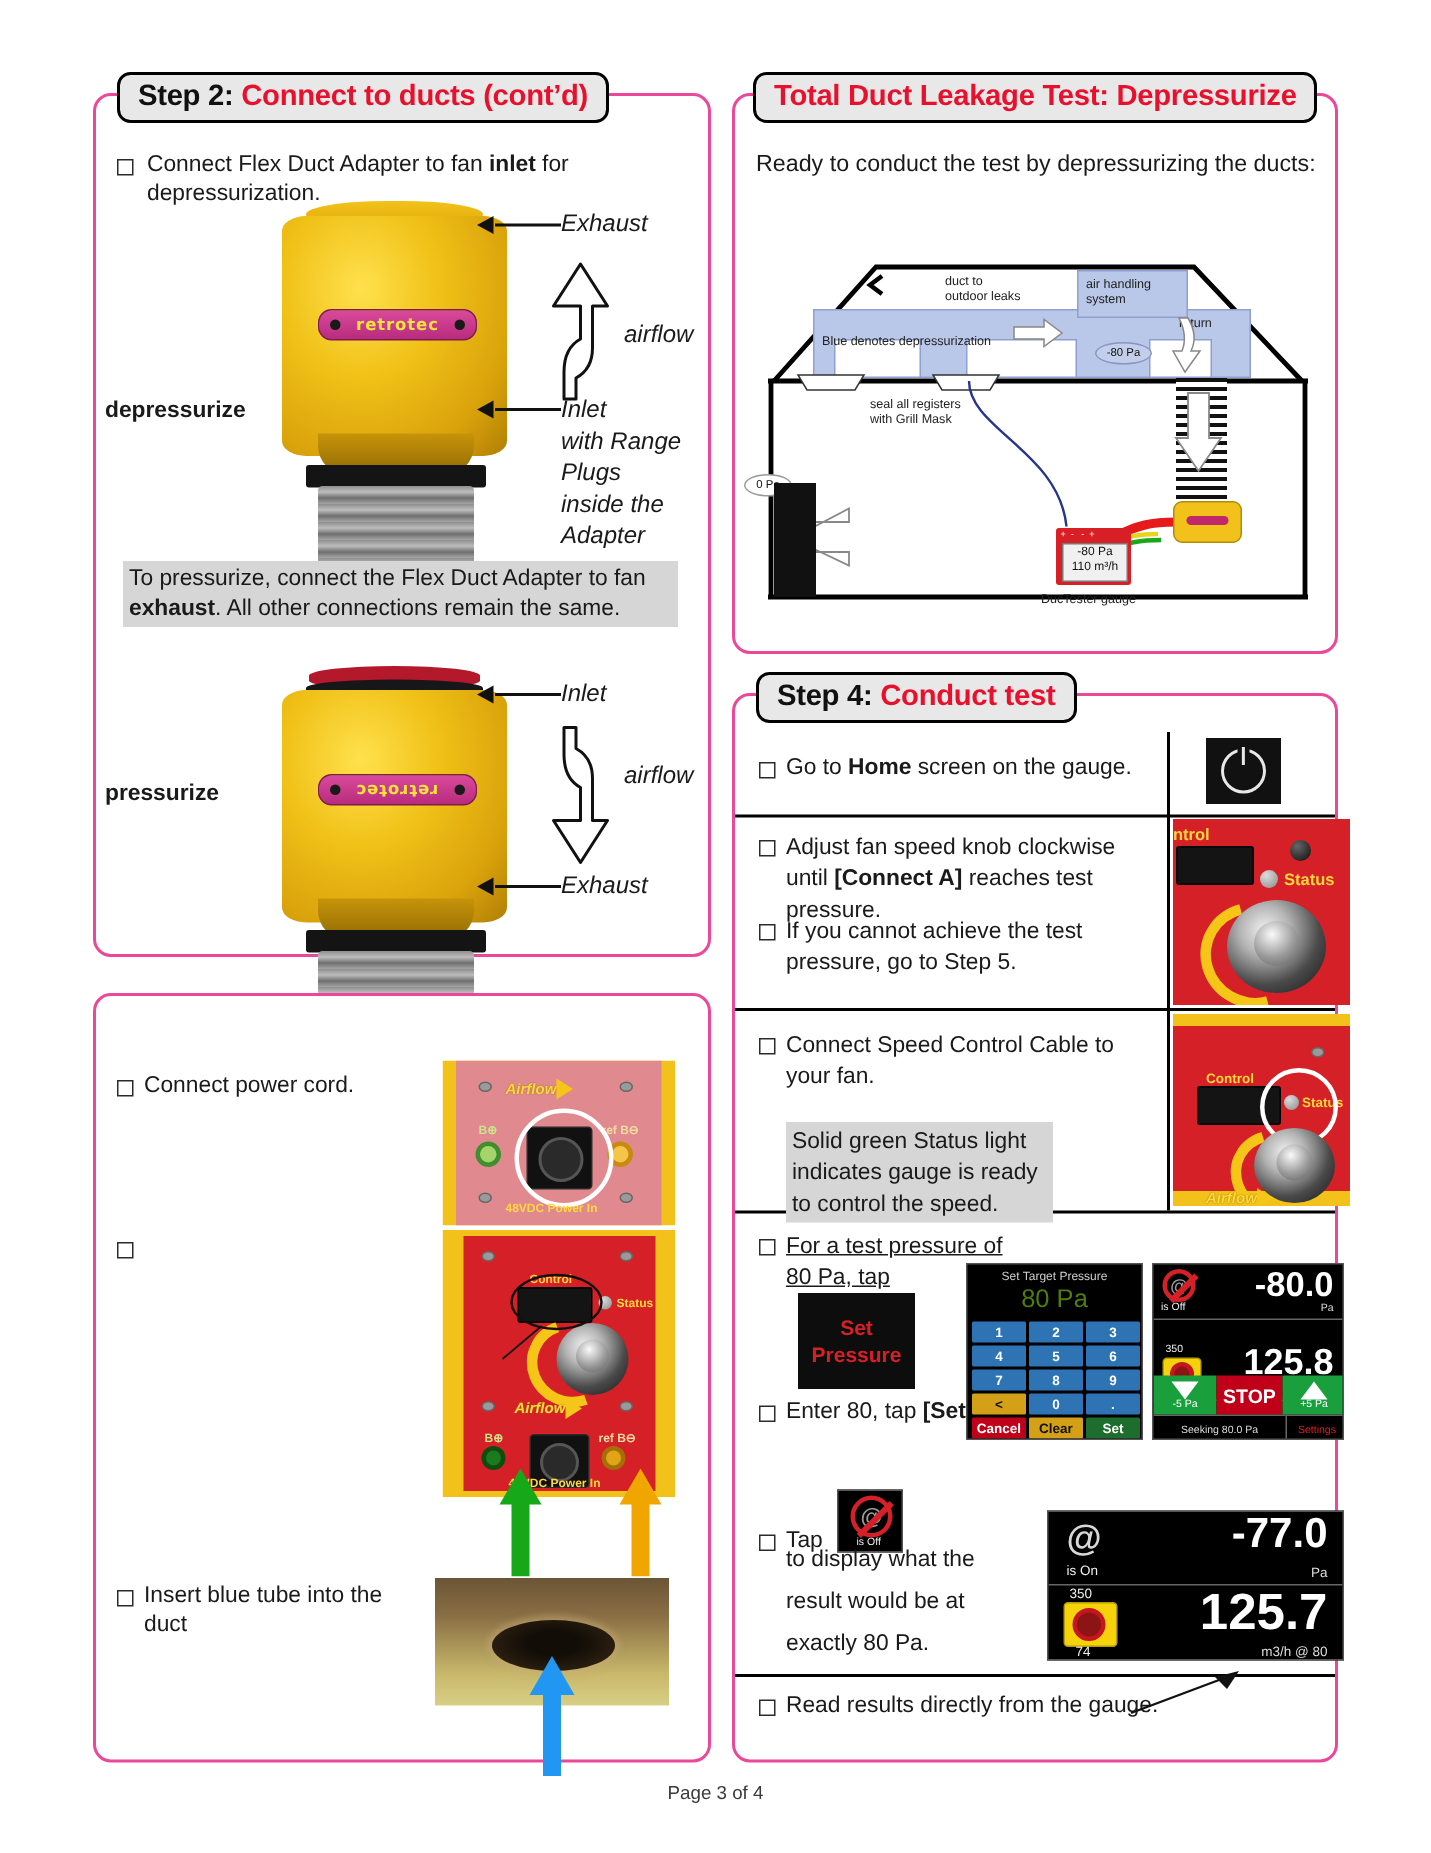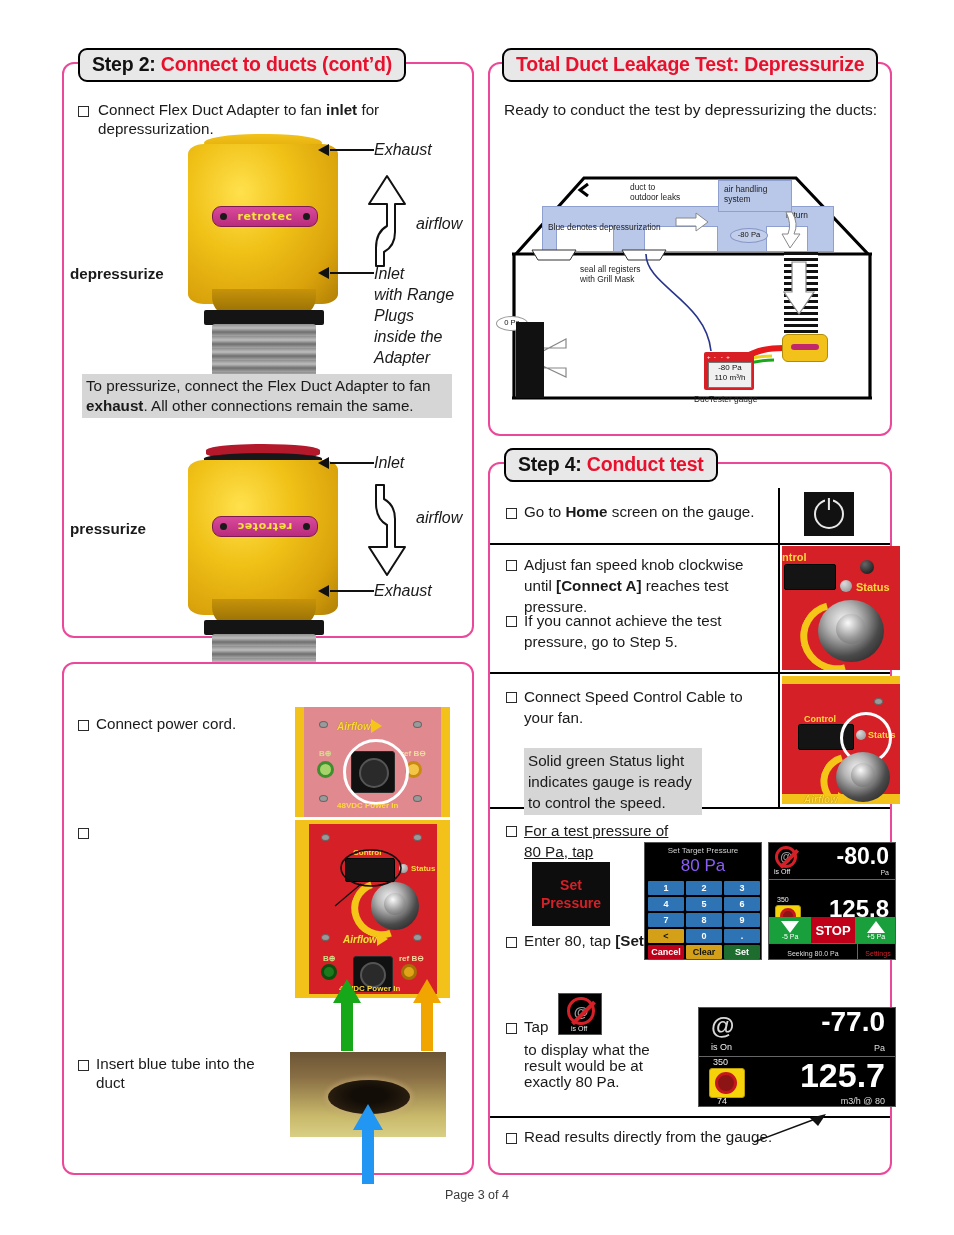--- a/index.html
+++ b/index.html
@@ -95,7 +95,7 @@
   
   .scr{position:absolute;background:#000;border:1px solid #555;box-sizing:border-box;overflow:hidden;}
   .kp-title{position:absolute;width:100%;text-align:center;color:#cfcfcf;font-size:8px;}
-  .kp-val{position:absolute;width:100%;text-align:center;color:#8b5cf6;font-size:17px;}
+  .kp-val{position:absolute;width:100%;text-align:center;color:#4d7c0f;font-size:17px;}
   .kp-key{position:absolute;display:flex;align-items:center;justify-content:center;
      font-size:9px;font-weight:bold;color:#fff;border-radius:1px;}
   .k-blue{background:#2e74b5;}

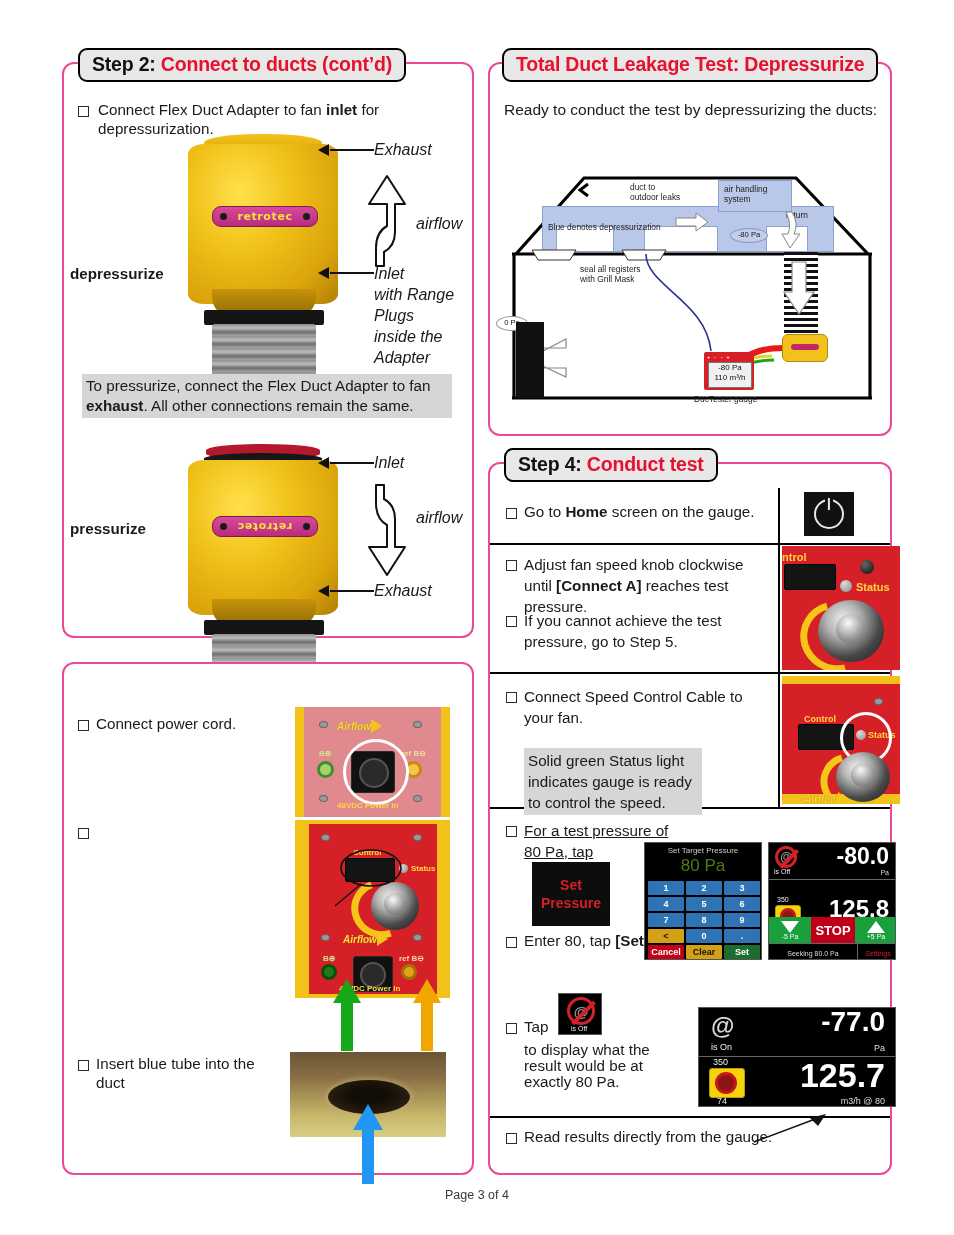--- a/index.html
+++ b/index.html
@@ -521,7 +521,7 @@
       <div class="g-sub" style="left:12px;top:31px;">is Off</div>
     </div>
 
-    <div class="txt" style="left:34px;top:578px;width:140px;line-height:16px;">to display what the result would be at exactly 80 Pa.</div>
+    <div class="txt" style="left:34px;top:562px;width:140px;line-height:28px;">to display what the result would be at exactly 80 Pa.</div>
 
     <div class="scr" style="left:208px;top:543px;width:198px;height:100px;">
       <div class="g-top" style="left:0;top:0;width:100%;height:48px;">

